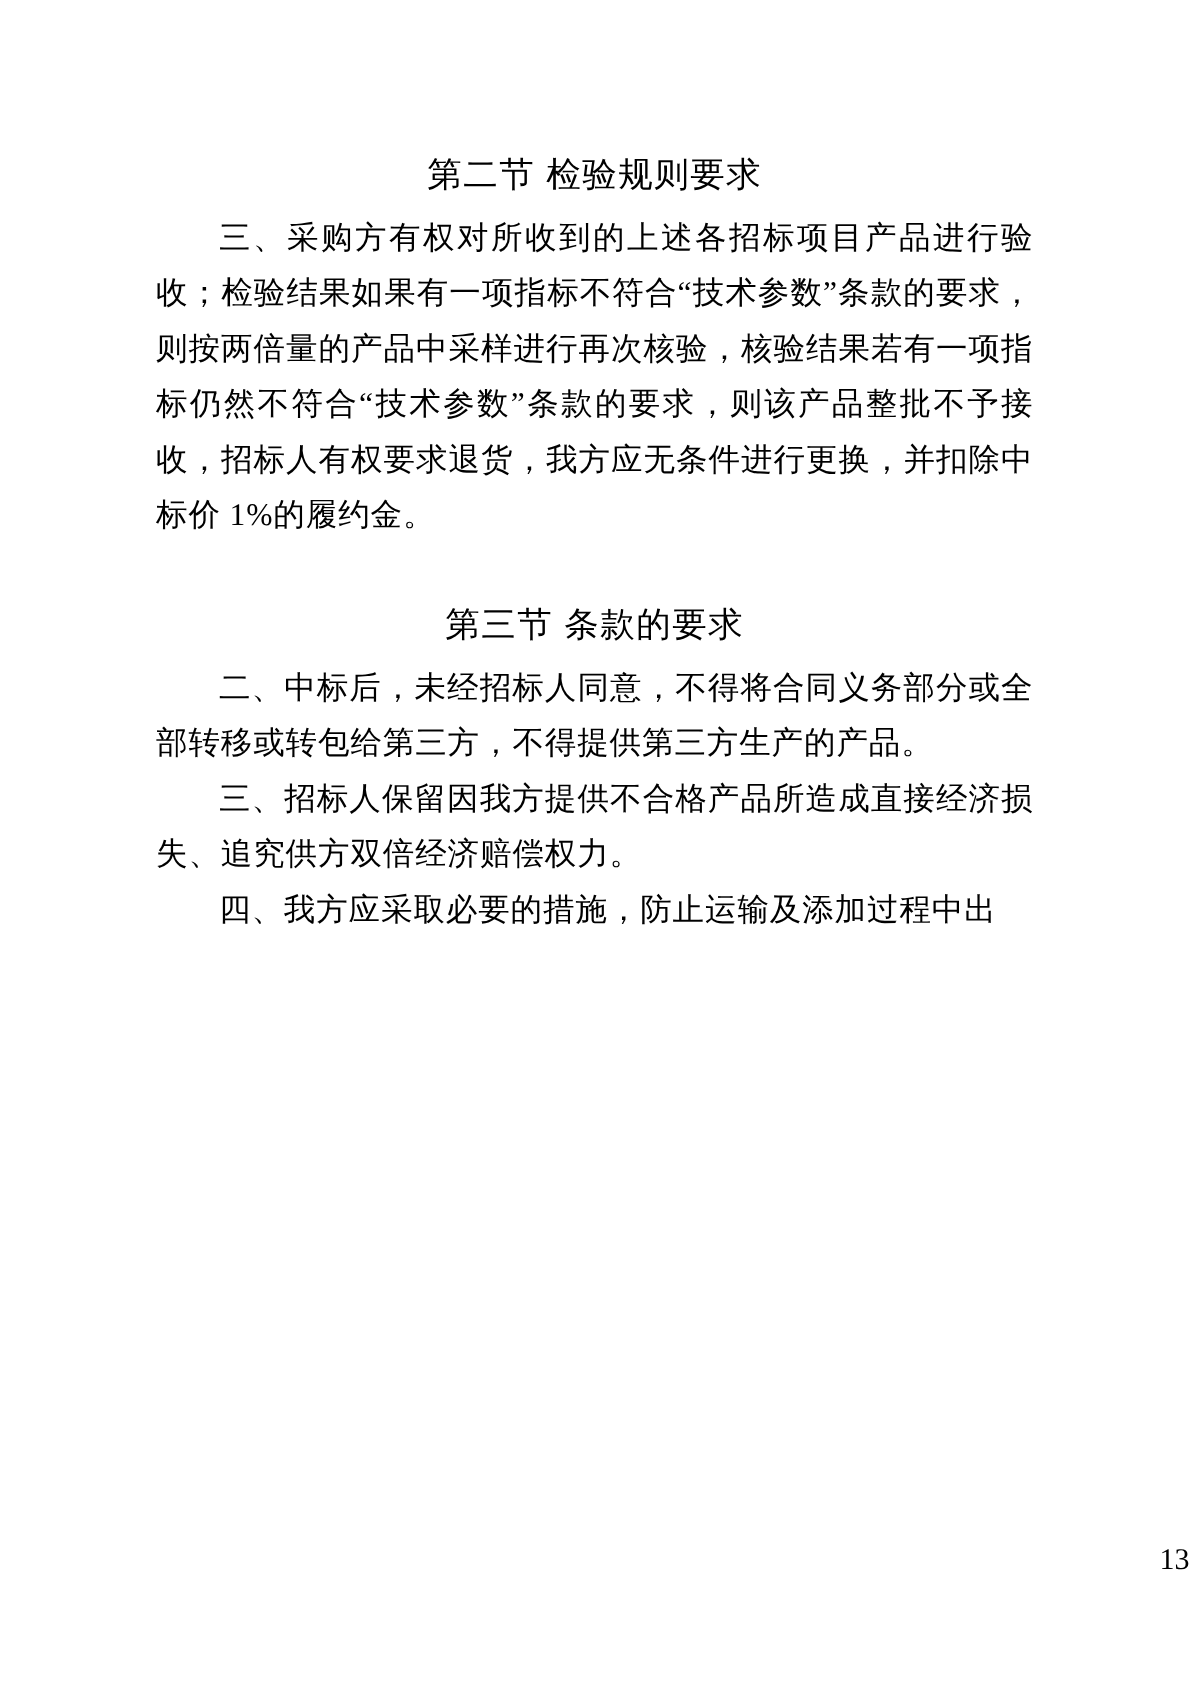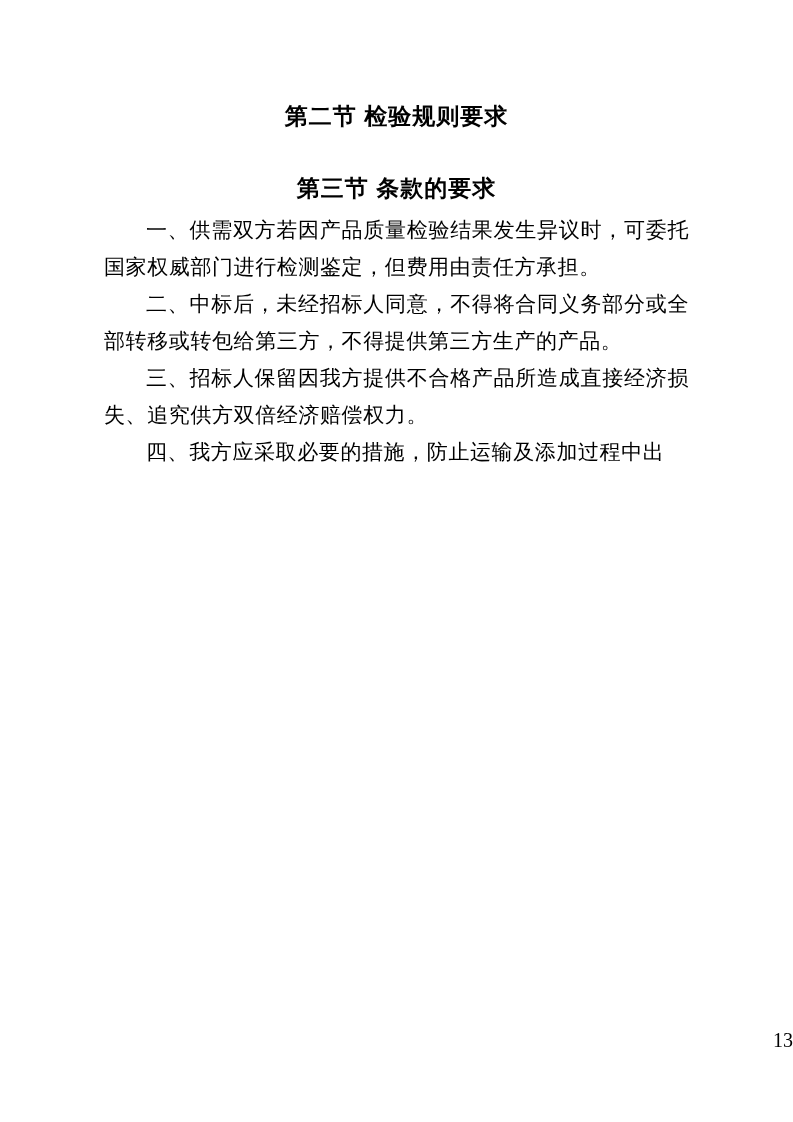--- a/index.html
+++ b/index.html
@@ -26,7 +26,7 @@
   h1.sec-heading {
     margin: 0 0 6px 0;
     font-family: "Liberation Sans", "DejaVu Sans", sans-serif;
-    font-weight: bold;
+    font-weight: normal;
     font-size: 23px;
     line-height: 36px;
     text-align: center;

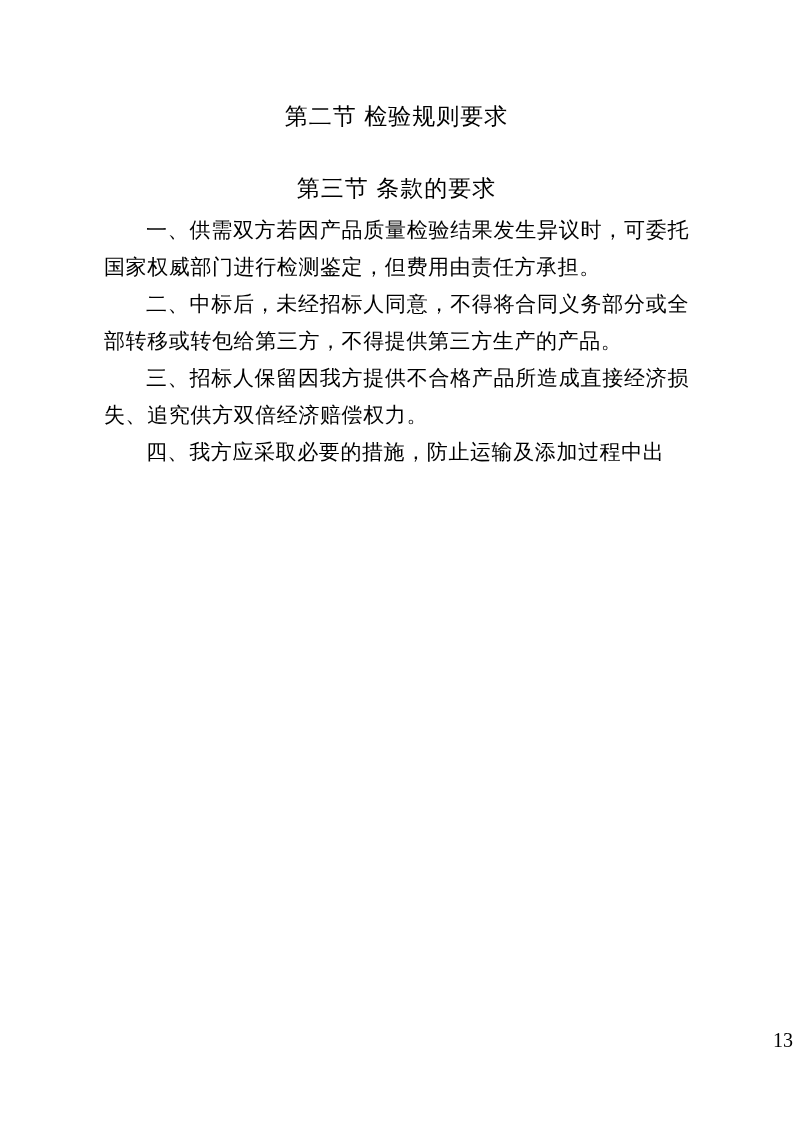--- a/index.html
+++ b/index.html
@@ -67,6 +67,7 @@
 
     <h1 class="sec-heading">第二节 检验规则要求</h1>
 
+    <p class="body-para">三、采购方有权对所收到的上述各招标项目产品进行验收；检验结果如果有一项指标不符合“技术参数”条款的要求，则按两倍量的产品中采样进行再次核验，核验结果若有一项指标仍然不符合“技术参数”条款的要求，则该产品整批不予接收，招标人有权要求退货，我方应无条件进行更换，并扣除中标价 1%的履约金。</p>
 
     <h1 class="sec-heading second">第三节 条款的要求</h1>
 

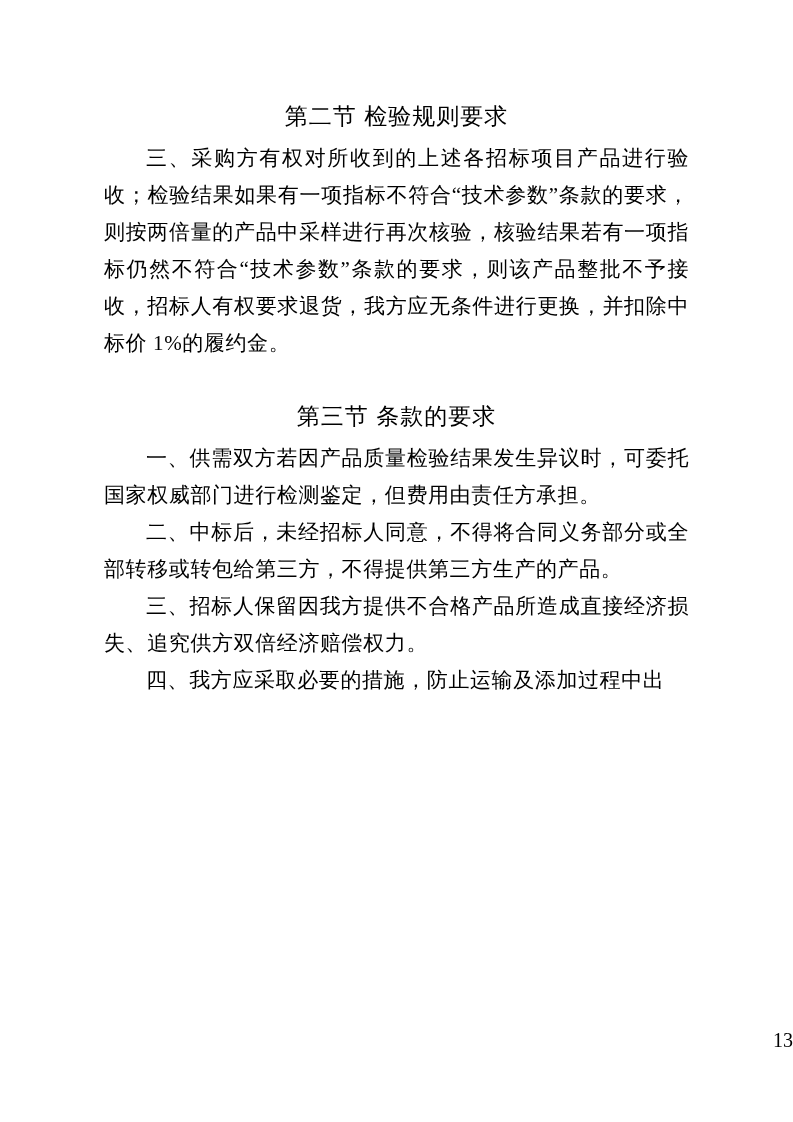--- a/index.html
+++ b/index.html
@@ -71,7 +71,6 @@
 
     <h1 class="sec-heading second">第三节 条款的要求</h1>
 
-    <p class="body-para">一、供需双方若因产品质量检验结果发生异议时，可委托国家权威部门进行检测鉴定，但费用由责任方承担。</p>
     <p class="body-para">二、中标后，未经招标人同意，不得将合同义务部分或全部转移或转包给第三方，不得提供第三方生产的产品。</p>
     <p class="body-para">三、招标人保留因我方提供不合格产品所造成直接经济损失、追究供方双倍经济赔偿权力。</p>
     <p class="body-para">四、我方应采取必要的措施，防止运输及添加过程中出</p>

